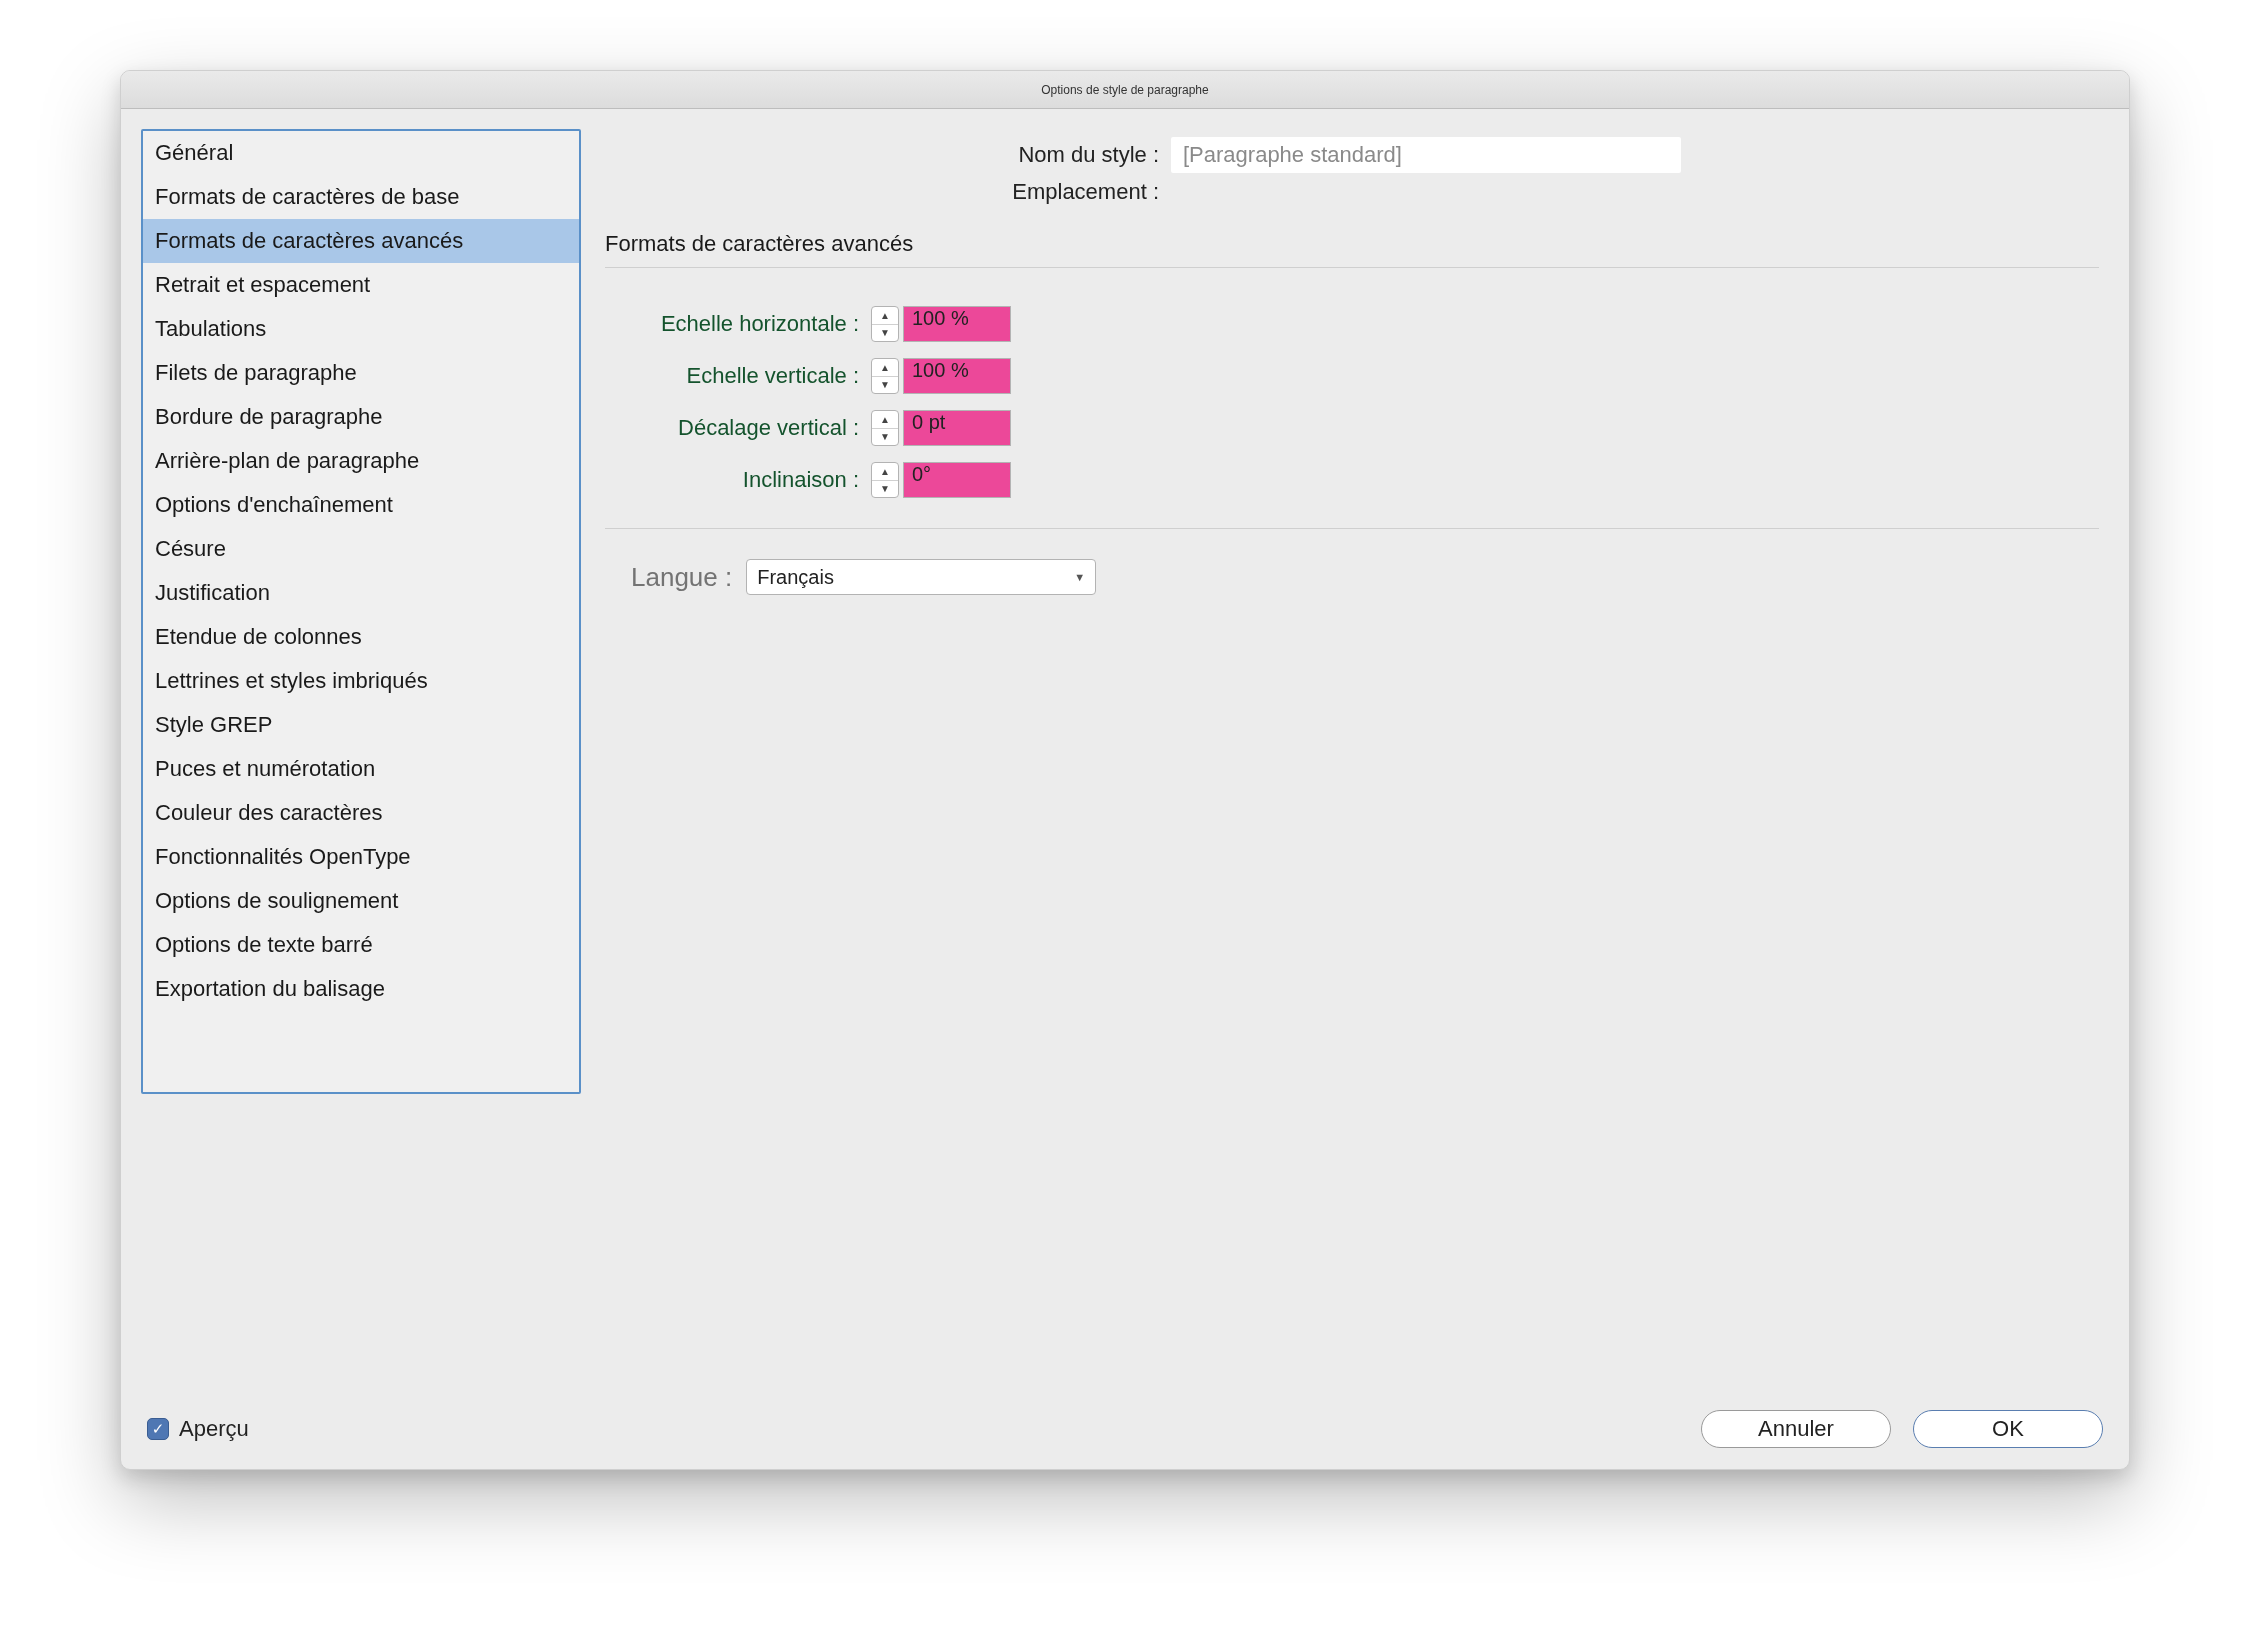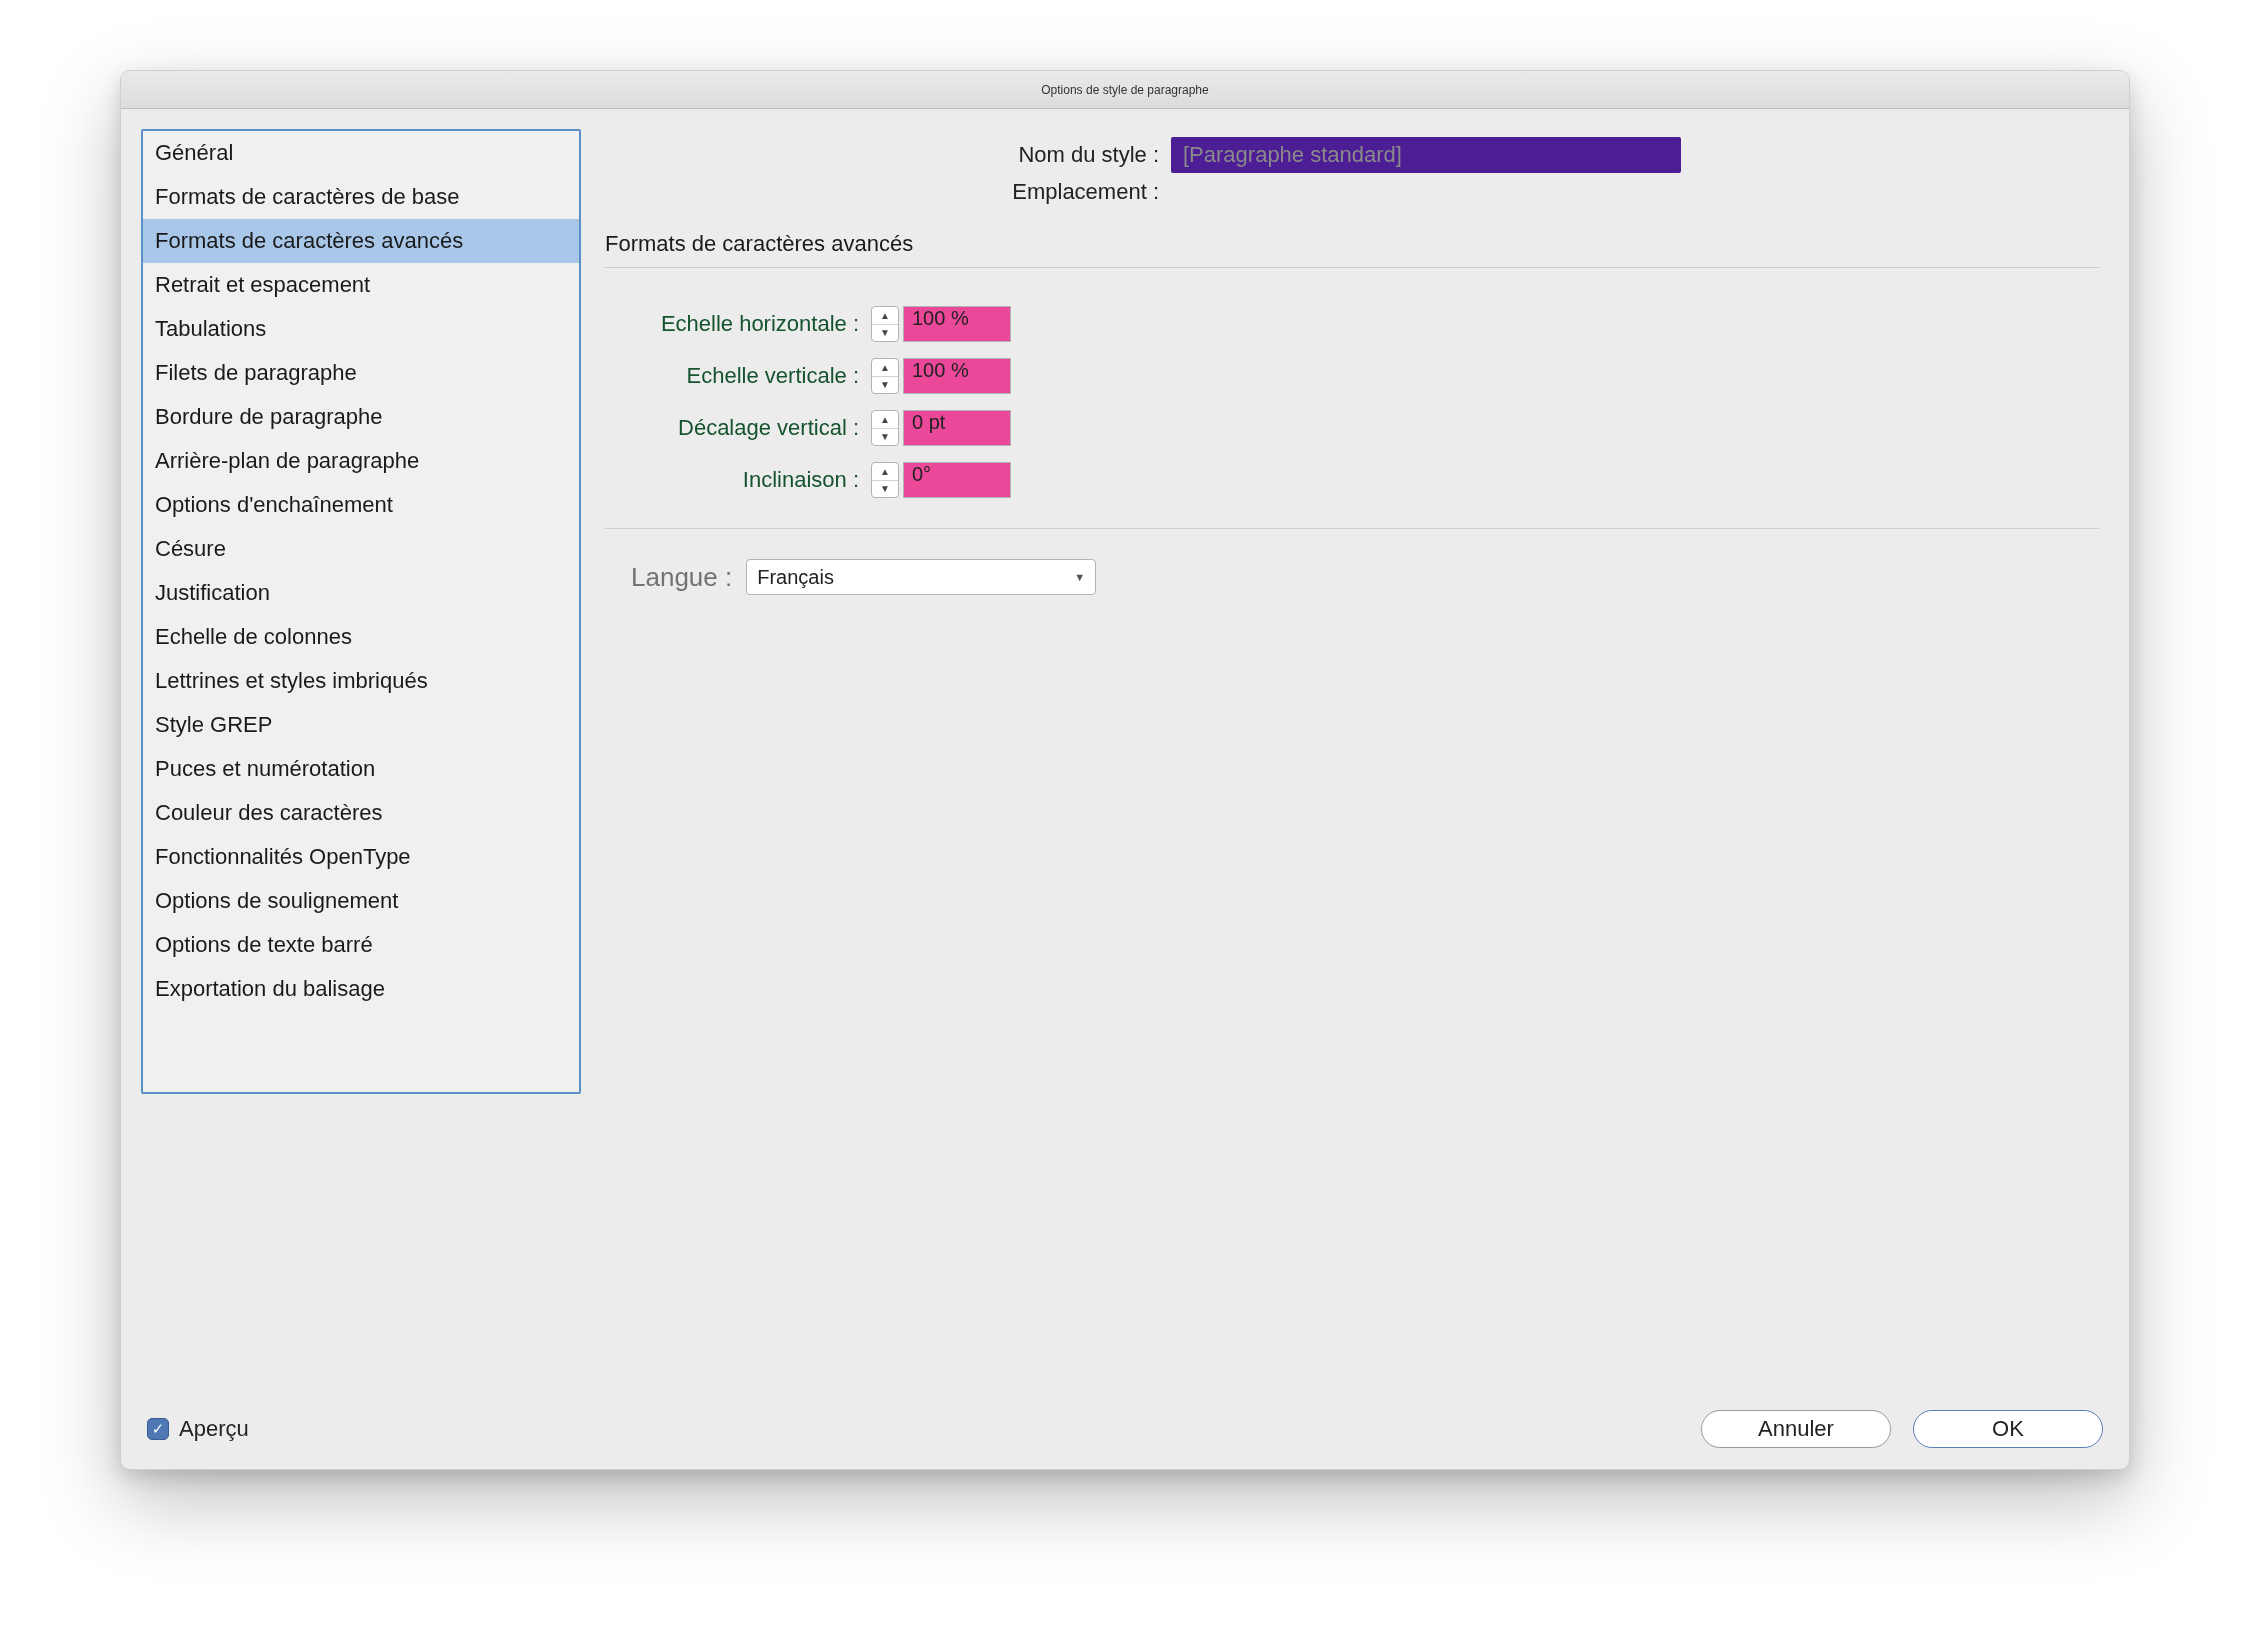--- a/index.html
+++ b/index.html
@@ -90,7 +90,7 @@
     color: #222;
   }
   .value-box {
-    background: #4c1d95;
+    background: #ffffff;
     color: #8a8a8a;
     height: 36px;
     line-height: 36px;

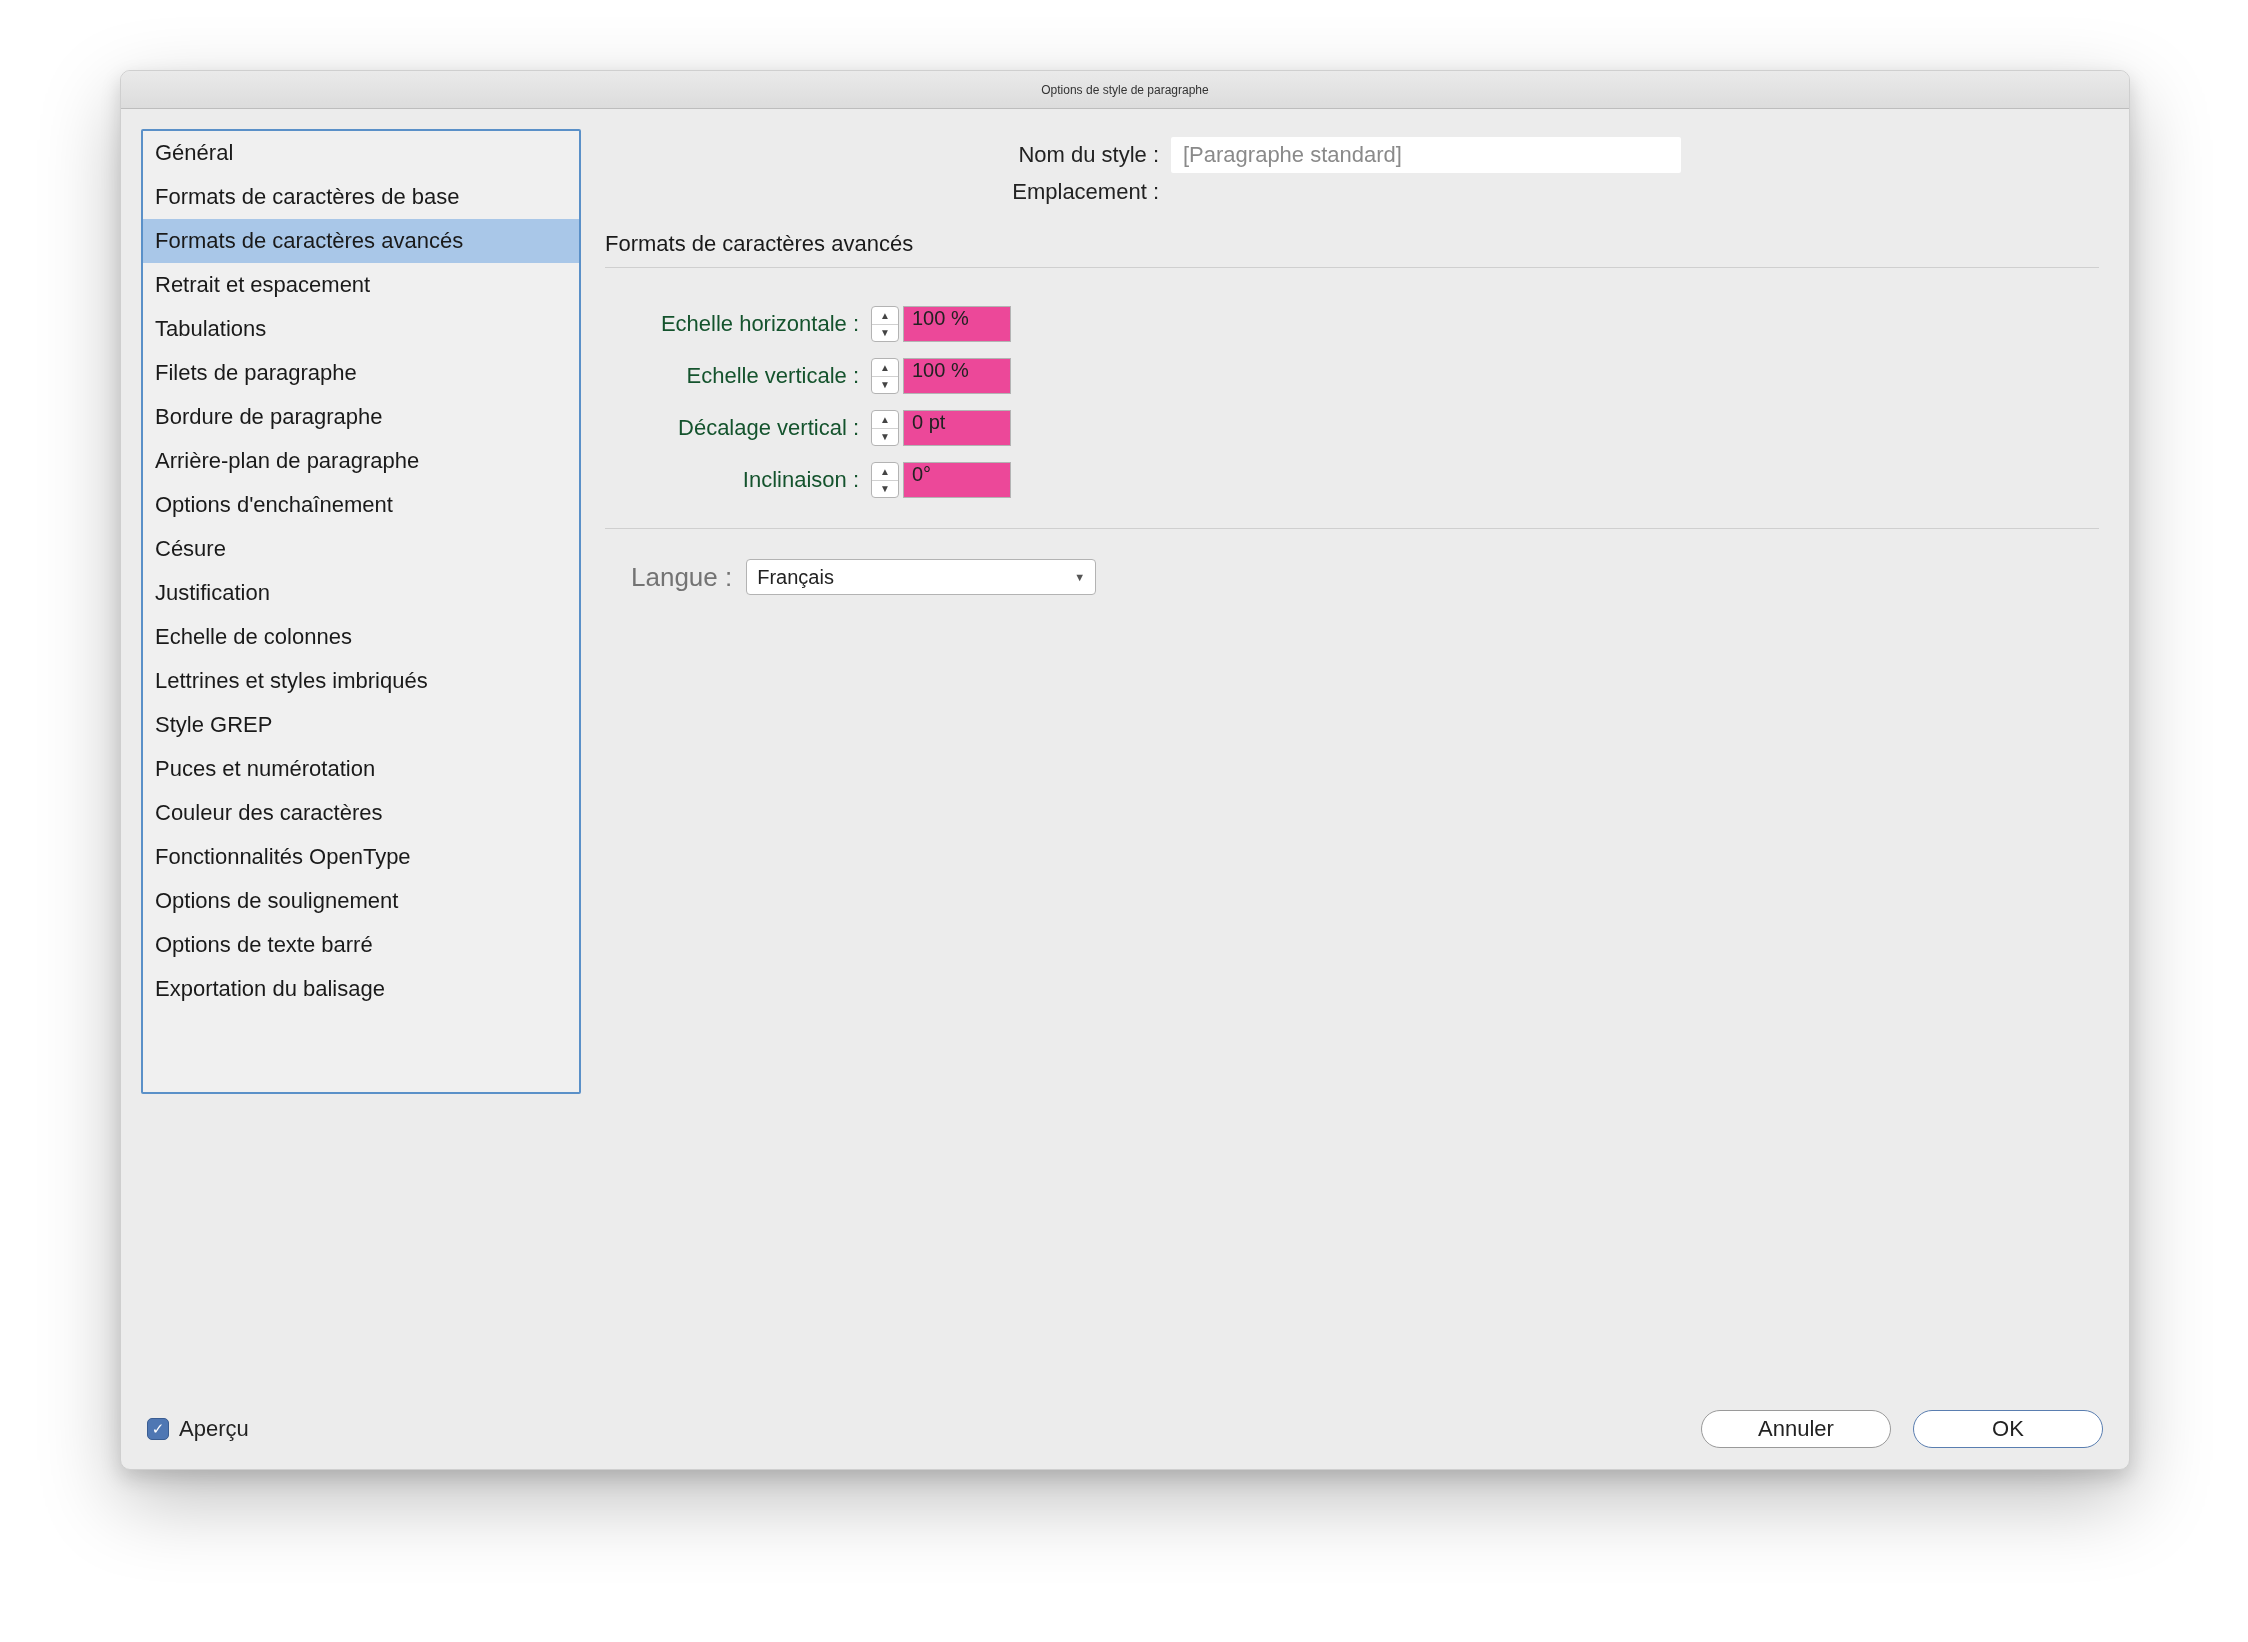--- a/index.html
+++ b/index.html
@@ -266,7 +266,7 @@
         <div class="sidebar-item"><span>Options d'enchaînement</span></div>
         <div class="sidebar-item"><span>Césure</span></div>
         <div class="sidebar-item"><span>Justification</span></div>
-        <div class="sidebar-item"><span>Echelle de colonnes</span></div>
+        <div class="sidebar-item"><span>Etendue de colonnes</span></div>
         <div class="sidebar-item"><span>Lettrines et styles imbriqués</span></div>
         <div class="sidebar-item"><span>Style GREP</span></div>
         <div class="sidebar-item"><span>Puces et numérotation</span></div>

